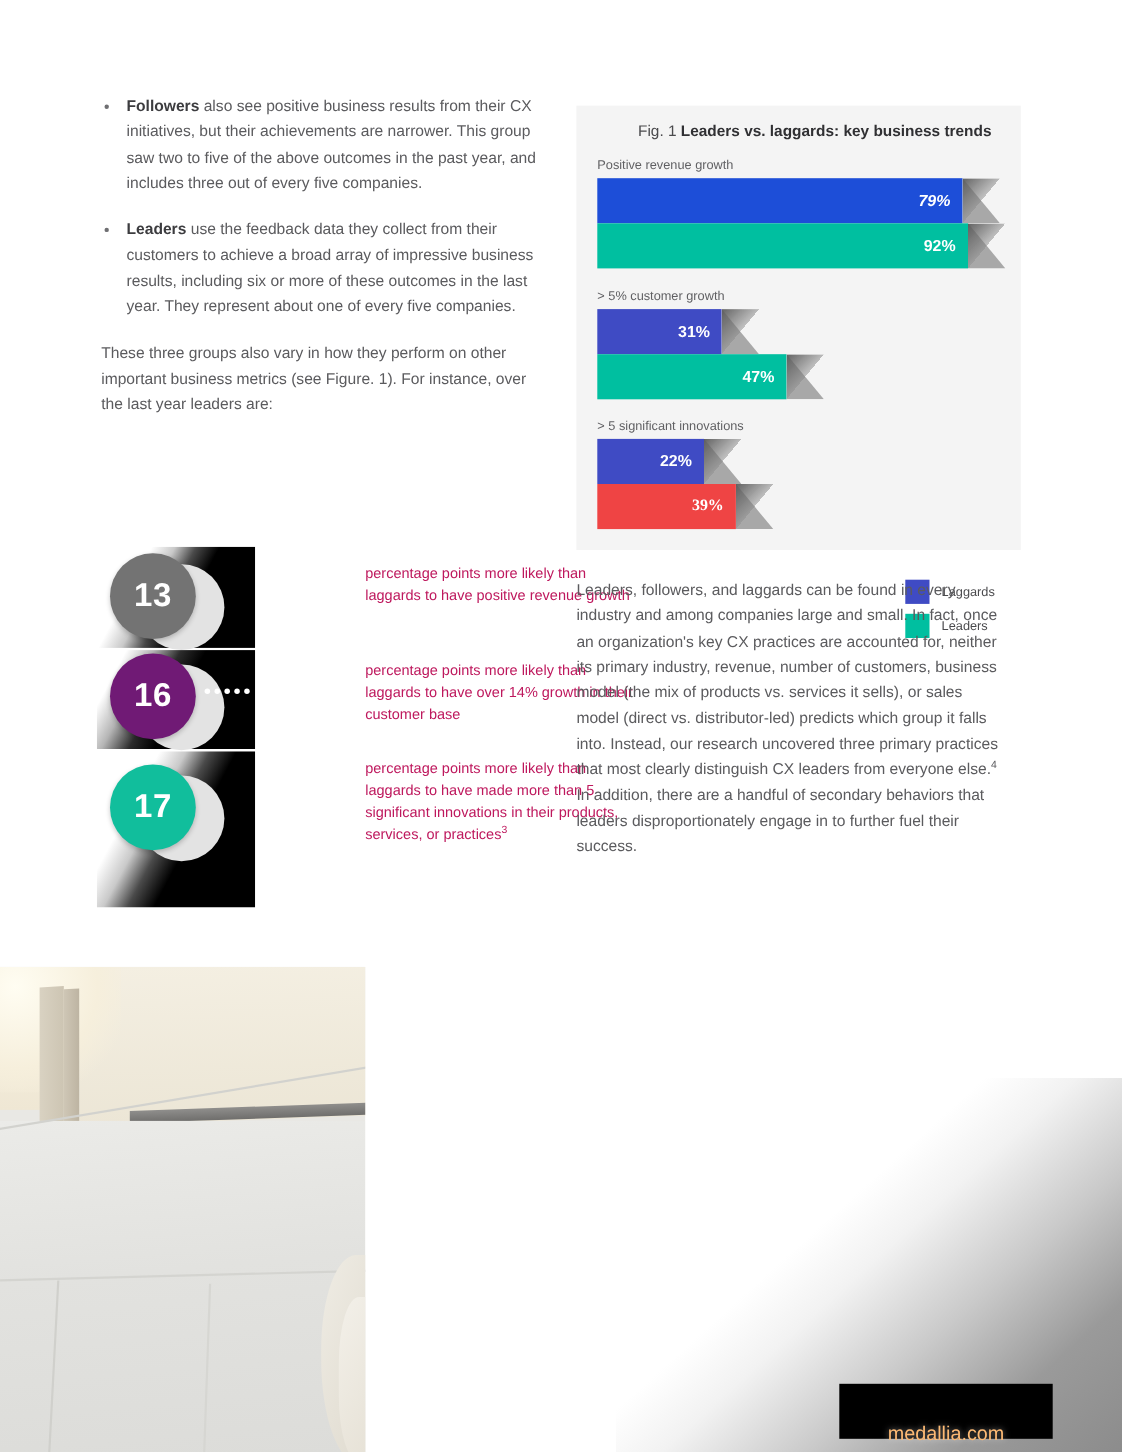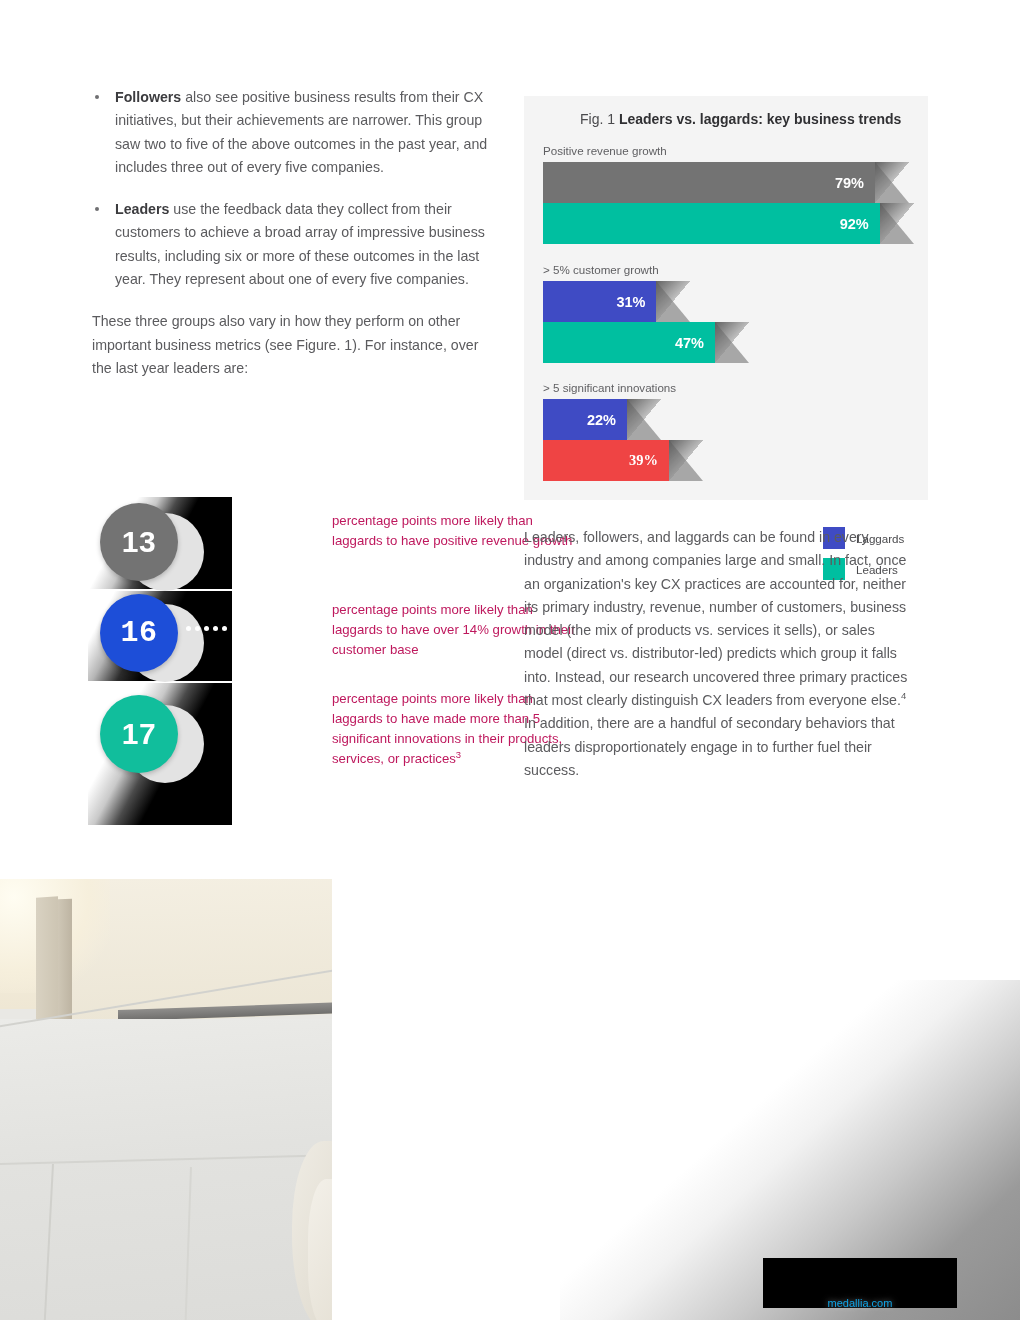--- a/index.html
+++ b/index.html
@@ -230,7 +230,7 @@
 
     <div class="group-label" style="top:48px;">Positive revenue growth</div>
     <div class="bar-wrap" style="top:66px;">
-      <div class="bar" id="b0s0" style="width: 332px; background: #737373;">
+      <div class="bar" id="b0s0" style="width: 332px; background: #1d4ed8; font-style: italic;">
         <span>79%</span>
         <span class="corner"></span>
       </div>

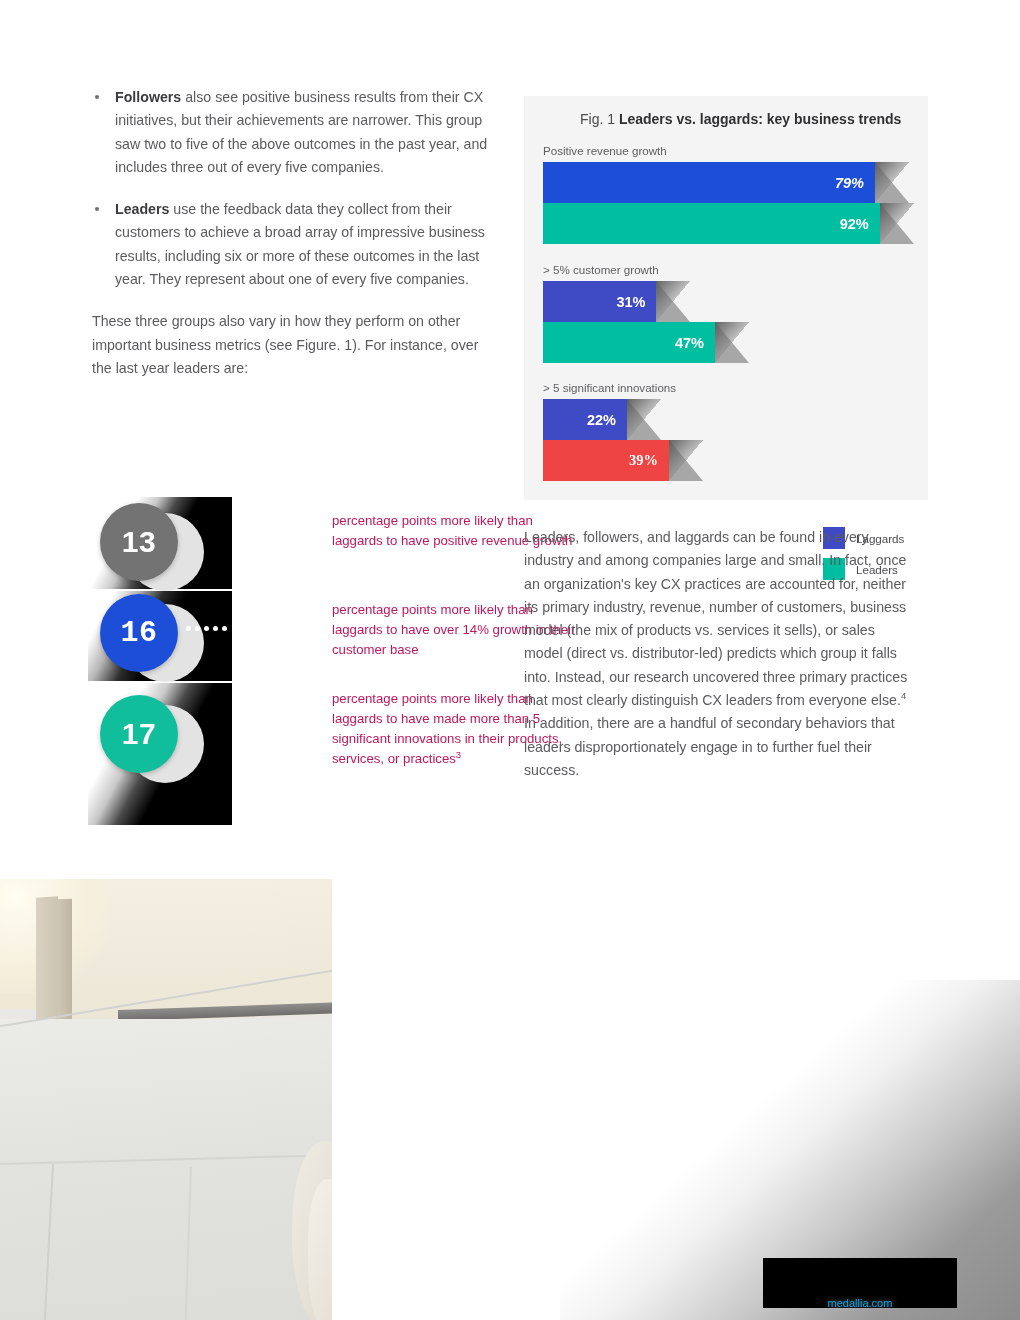--- a/index.html
+++ b/index.html
@@ -258,7 +258,7 @@
 
     <div class="group-label" style="top:285px;">&gt; 5 significant innovations</div>
     <div class="bar-wrap" style="top:303px;">
-      <div class="bar" id="b2s0" style="width: 84px; background: rgb(63, 75, 196);">
+      <div class="bar" id="b2s0" style="width: 97px; background: rgb(63, 75, 196);">
         <span>22%</span>
         <span class="corner"></span>
       </div>

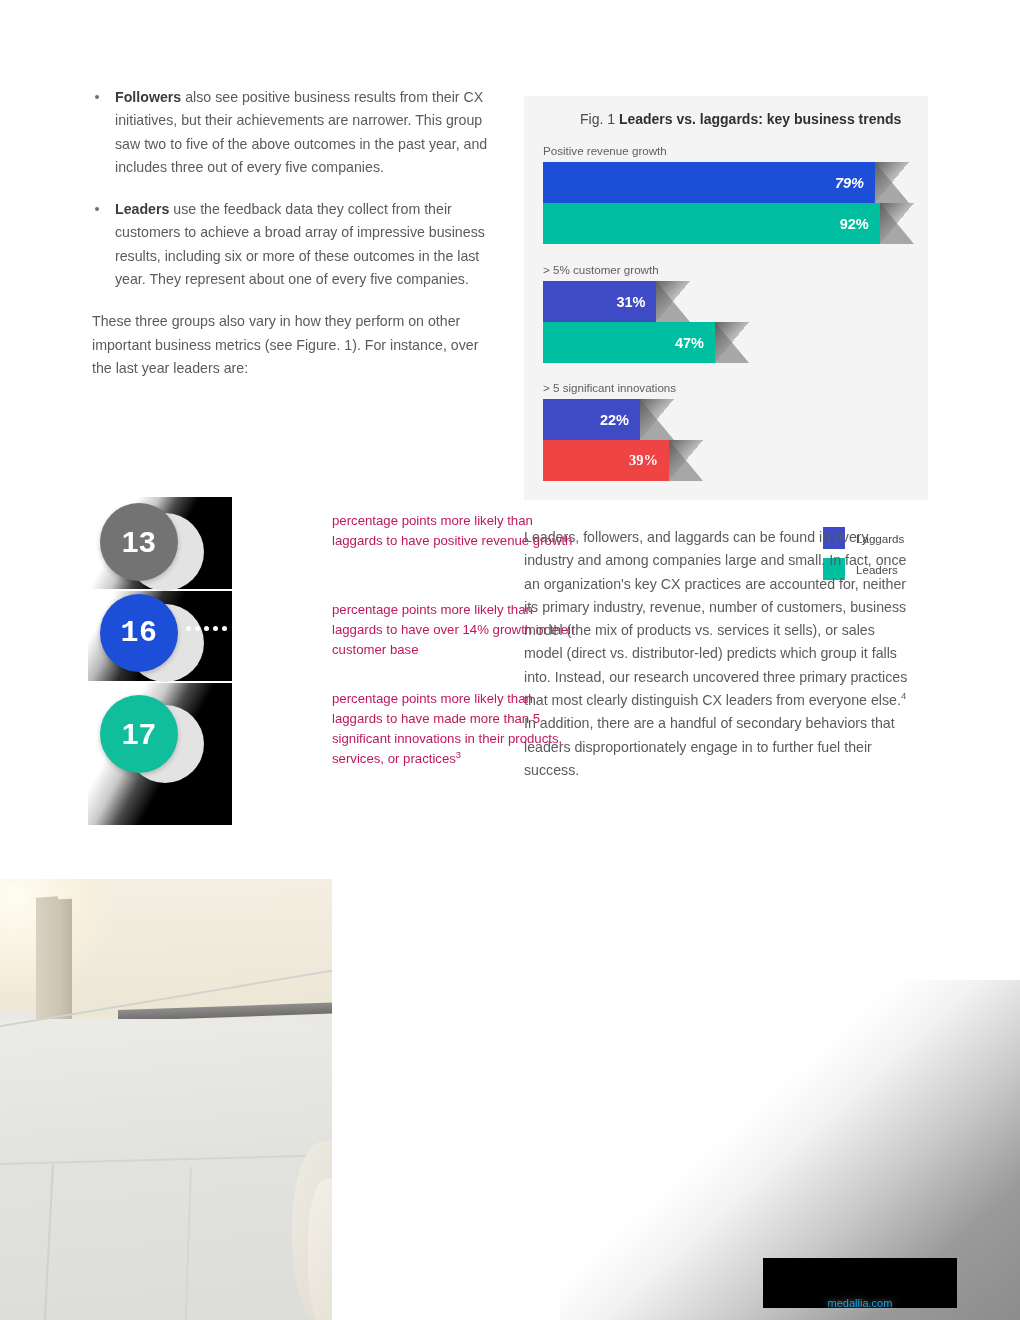--- a/index.html
+++ b/index.html
@@ -201,7 +201,7 @@
     </div>
 
     <div class="stat-row" style="top:91px;">
-      <div class="circle" id="c1" style="top: 6px; background: #1d4ed8; font-family: Liberation Mono, monospace;">
+      <div class="circle" id="c1" style="top: 6px; background: #701a75;">
         <span>16</span>
       </div>
       <div class="dots-conn" style="left:98px;top:38px;">

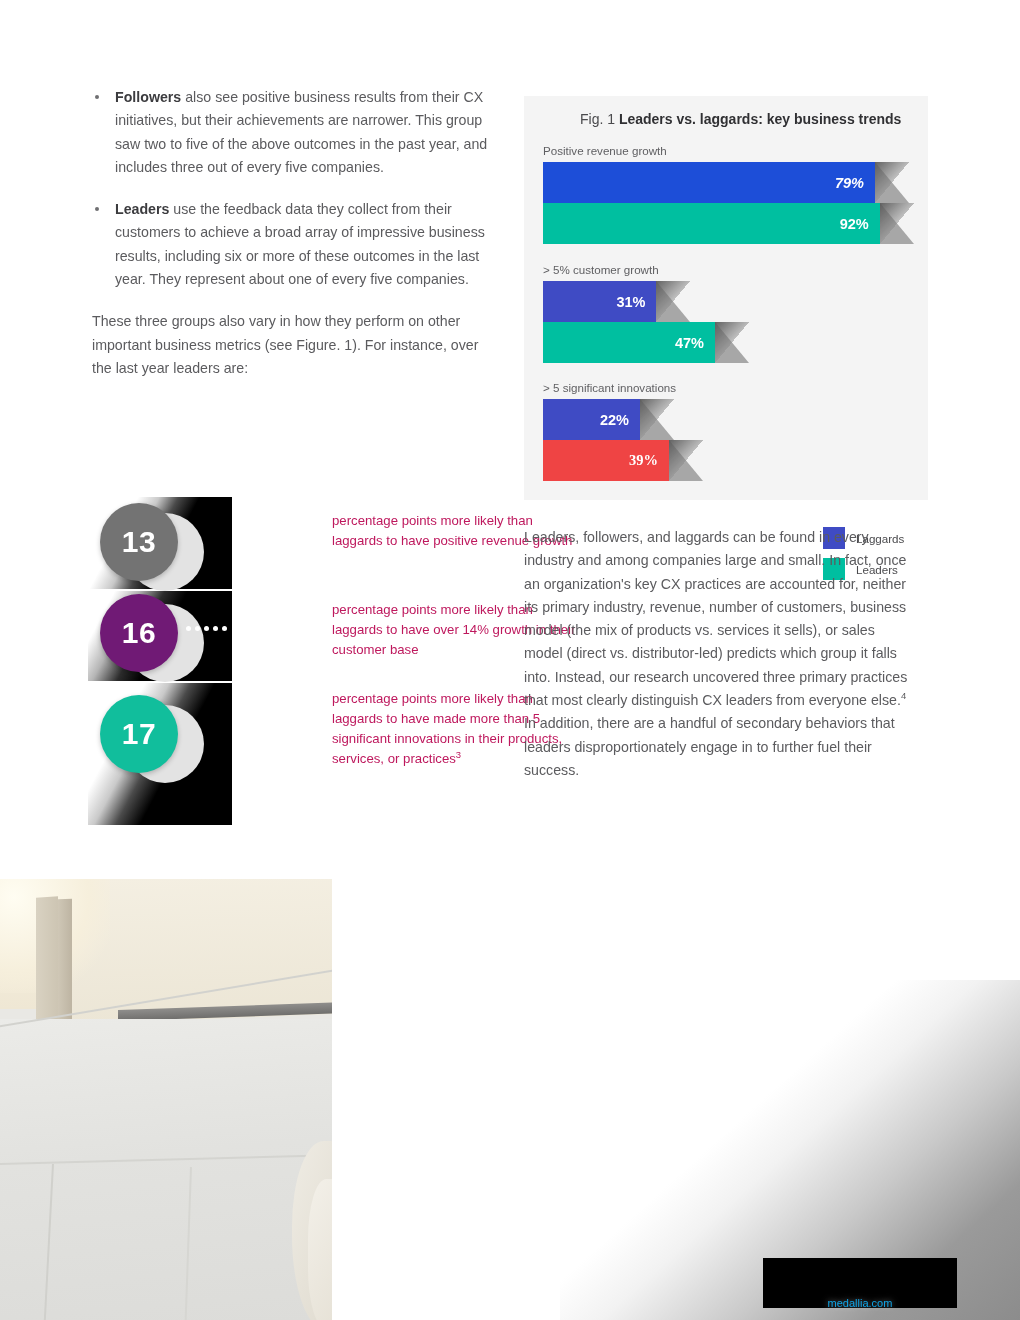--- a/index.html
+++ b/index.html
@@ -153,7 +153,7 @@
     background:#000000;display:flex;align-items:center;justify-content:center;
   }
   .url-box span{
-    font-size:11px;color:#0ea5e9;text-shadow:0 0 6px rgba(255,255,255,.55);margin-top:40px;
+    font-size:18px;color:#fdba74;text-shadow:0 0 6px rgba(255,255,255,.55);margin-top:40px;
   }
 </style>
 </head>

